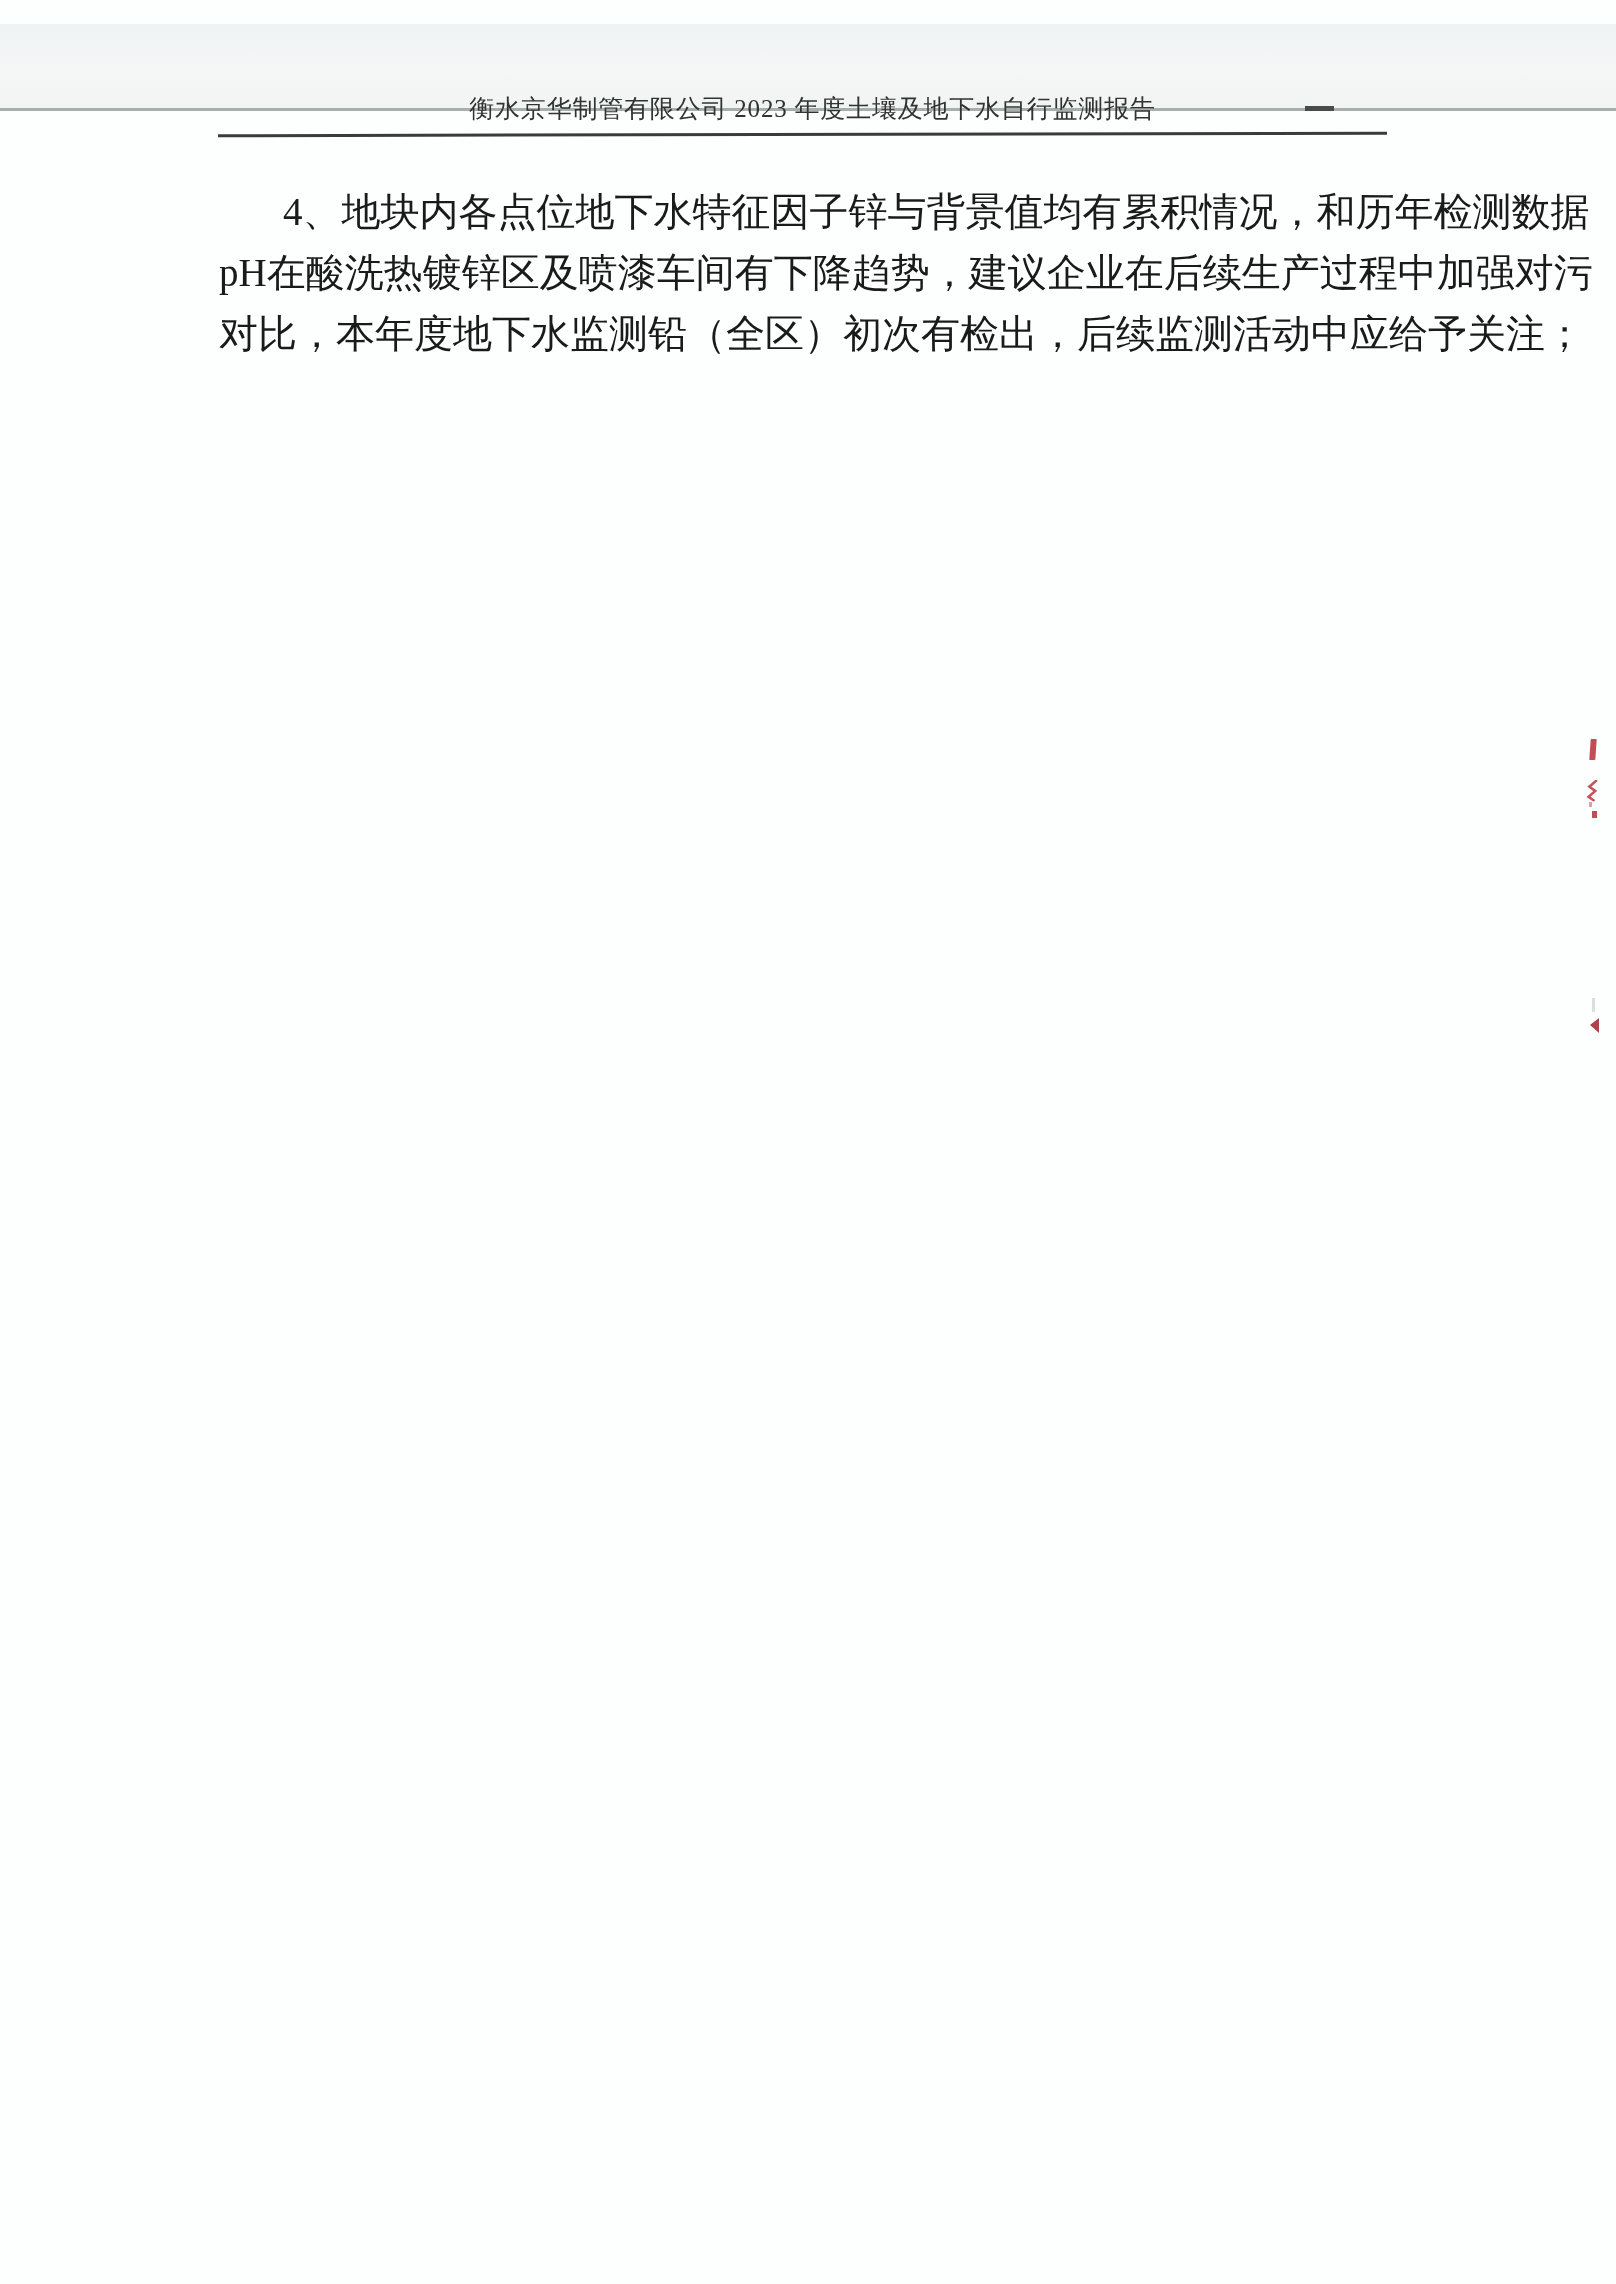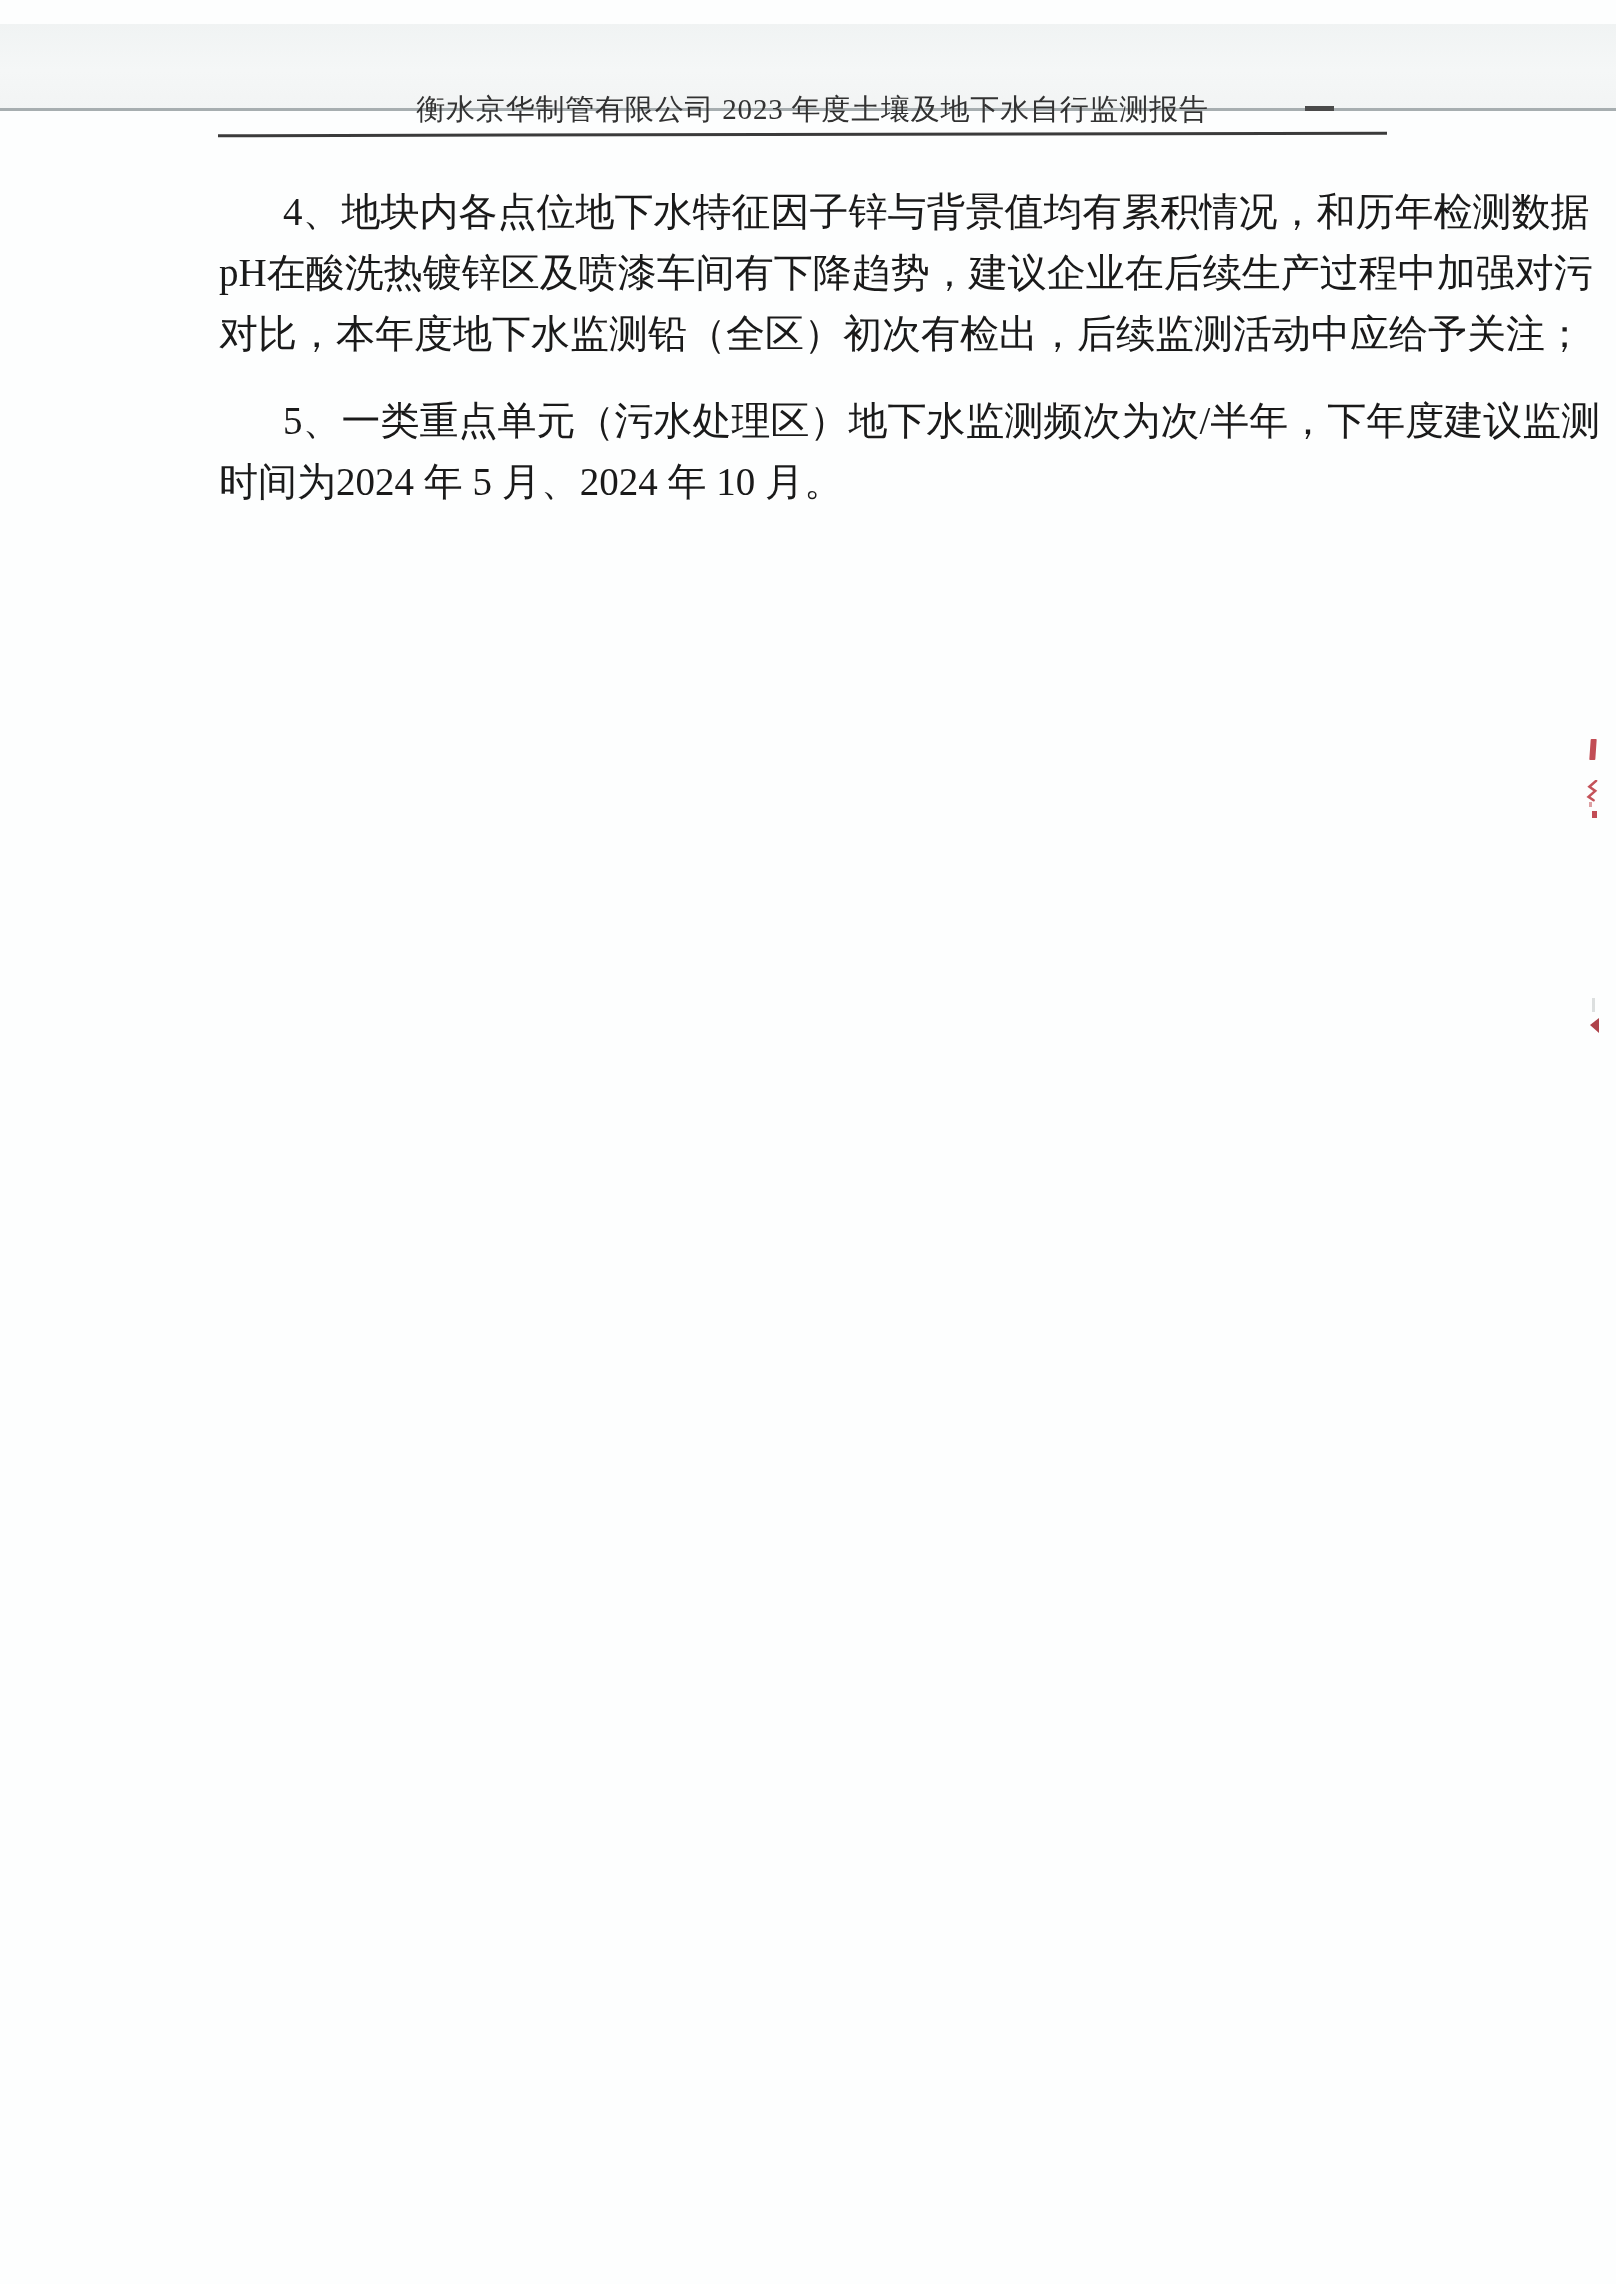--- a/index.html
+++ b/index.html
@@ -40,7 +40,7 @@
     position: absolute;
     top: 93px; left: 0; right: 0;
     text-align: center;
-    font-size: 29px;
+    font-size: 25px;
     line-height: 32px;
     color: #323232;
     letter-spacing: 0.8px;

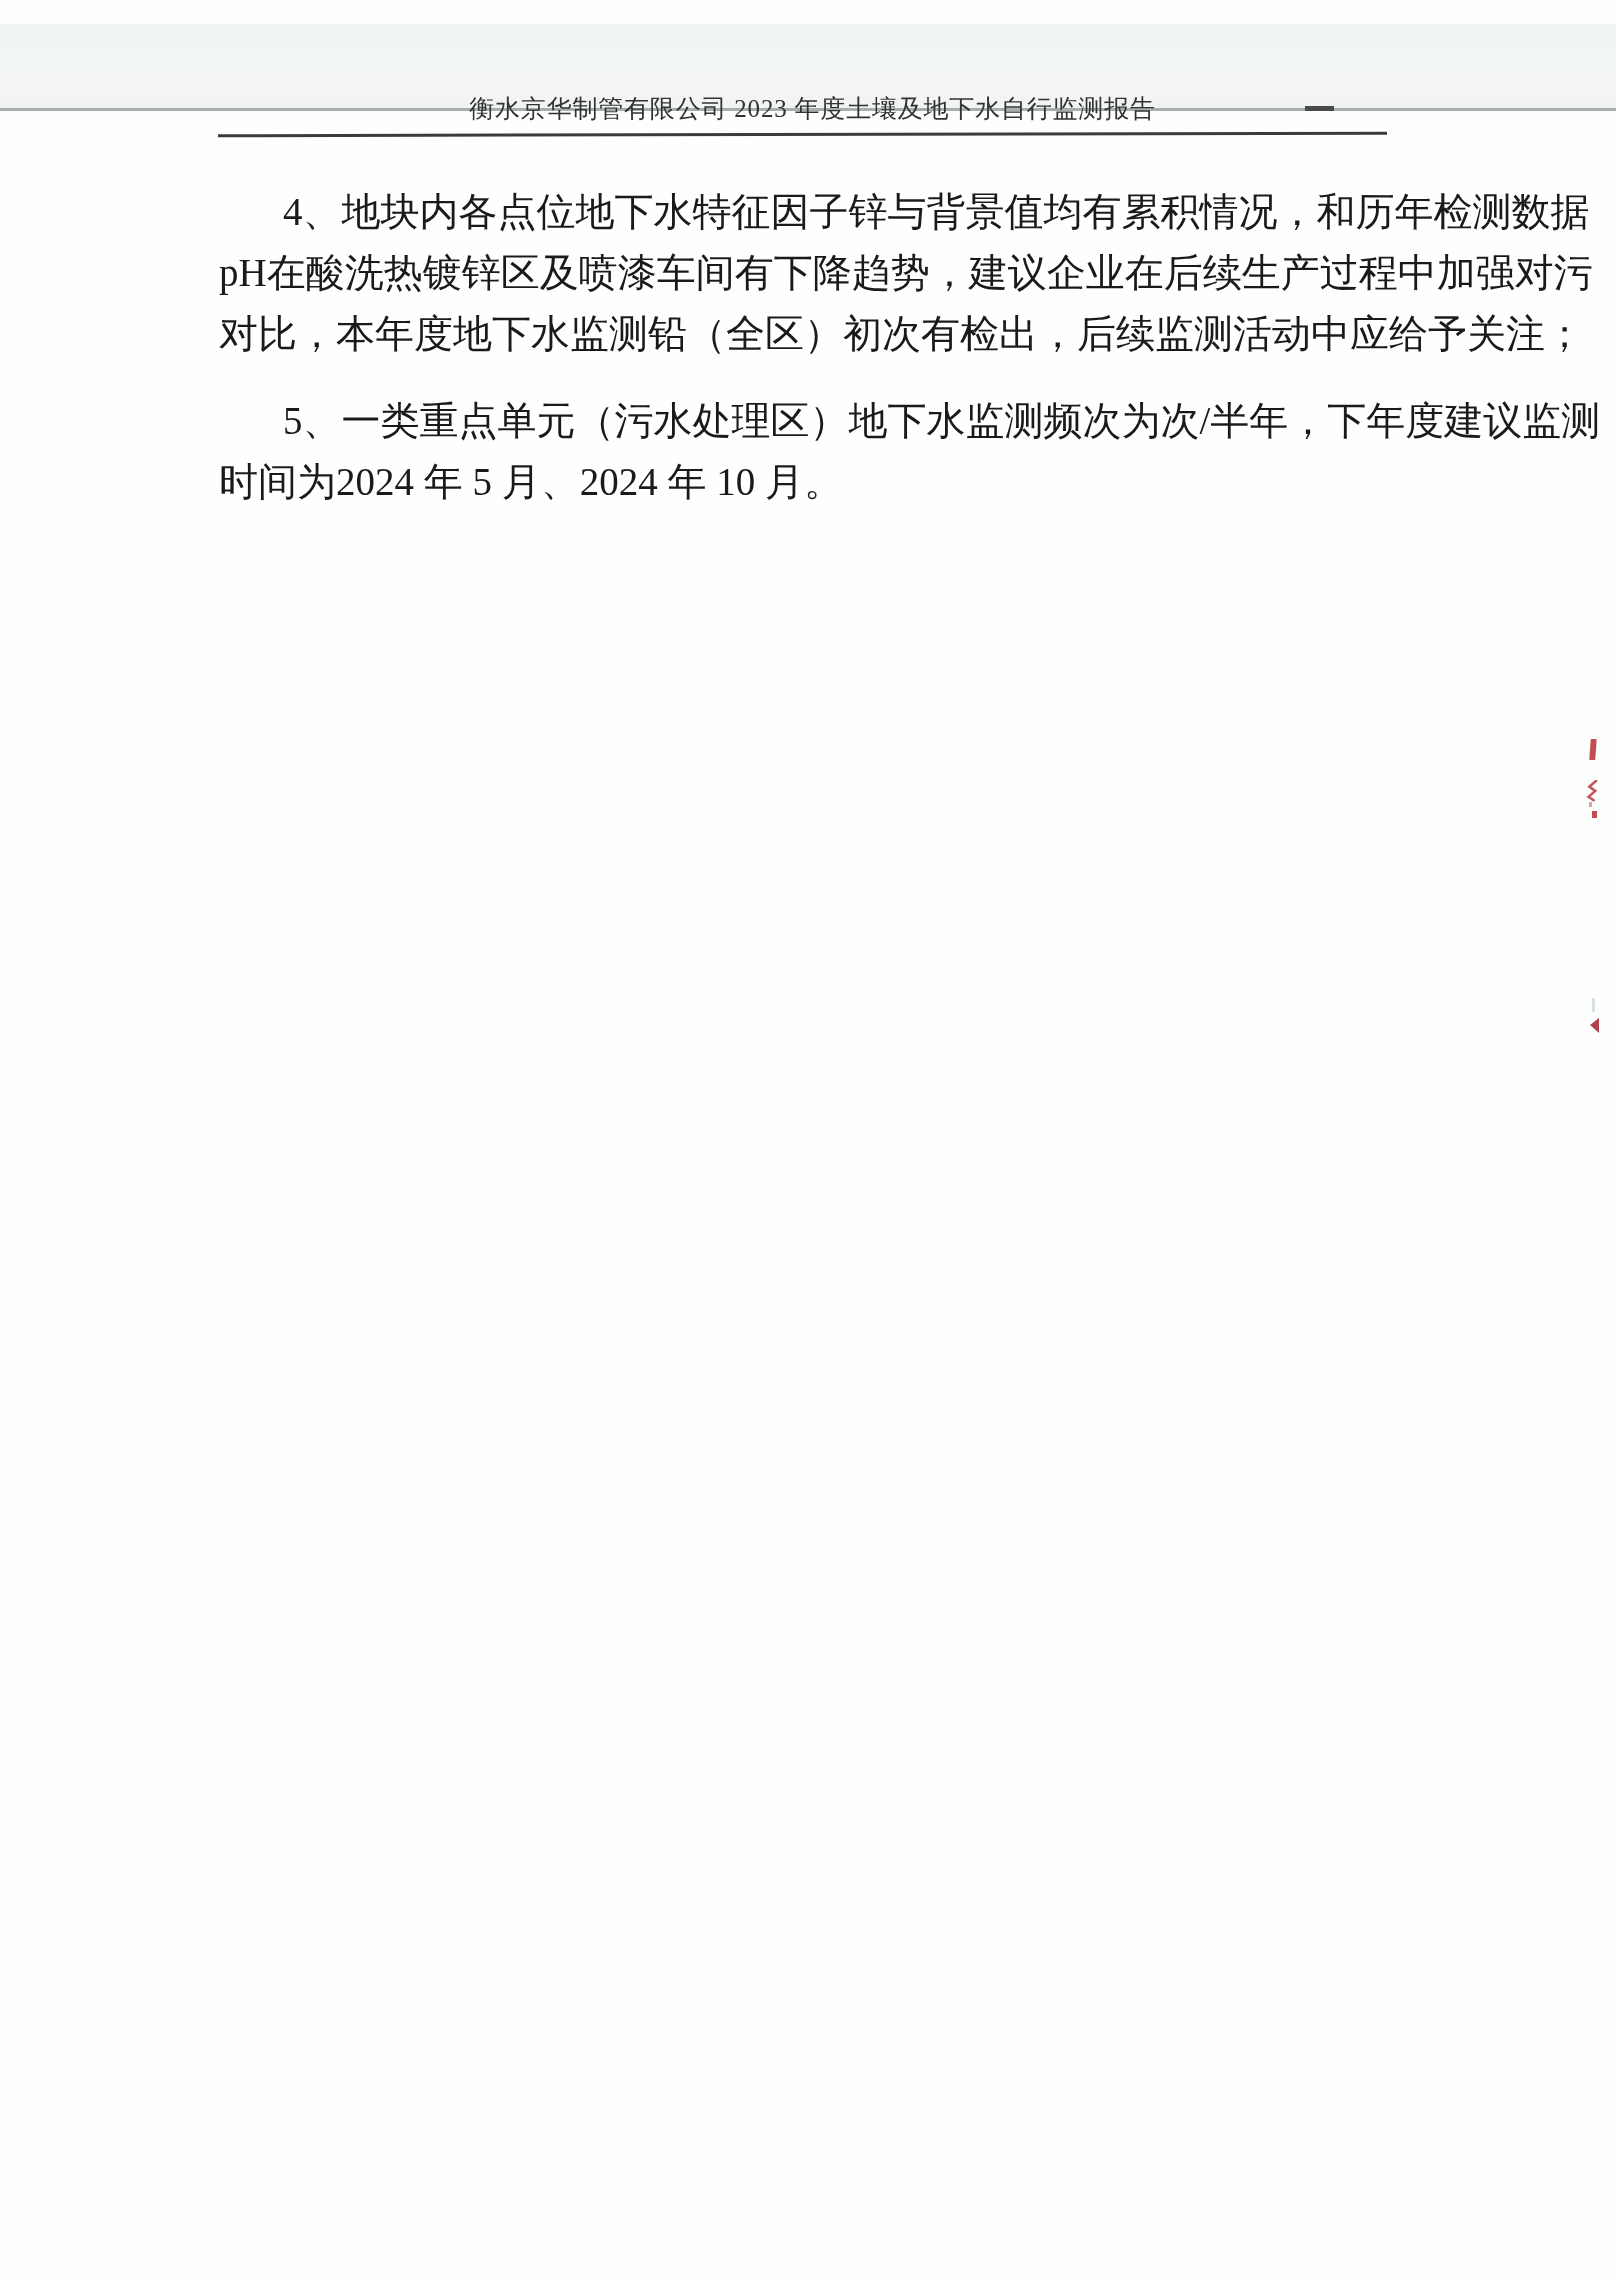--- a/index.html
+++ b/index.html
@@ -143,10 +143,6 @@
         <div class="line">pH在酸洗热镀锌区及喷漆车间有下降趋势，建议企业在后续生产过程中加强对污</div>
         <div class="line">对比，本年度地下水监测铅（全区）初次有检出，后续监测活动中应给予关注；</div>
       </div>
-    <div class="para">
-        <div class="line first">5、一类重点单元（污水处理区）地下水监测频次为次/半年，下年度建议监测</div>
-        <div class="line last">时间为2024 年 5 月、2024 年 10 月。</div>
-      </div>
   </div>
 
   <div class="red-dash"></div>

